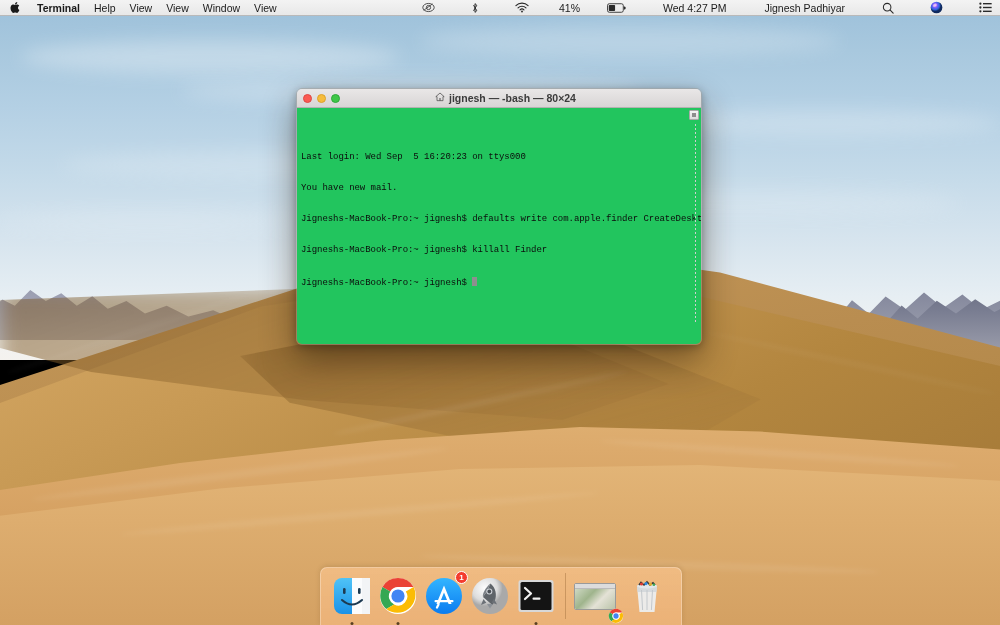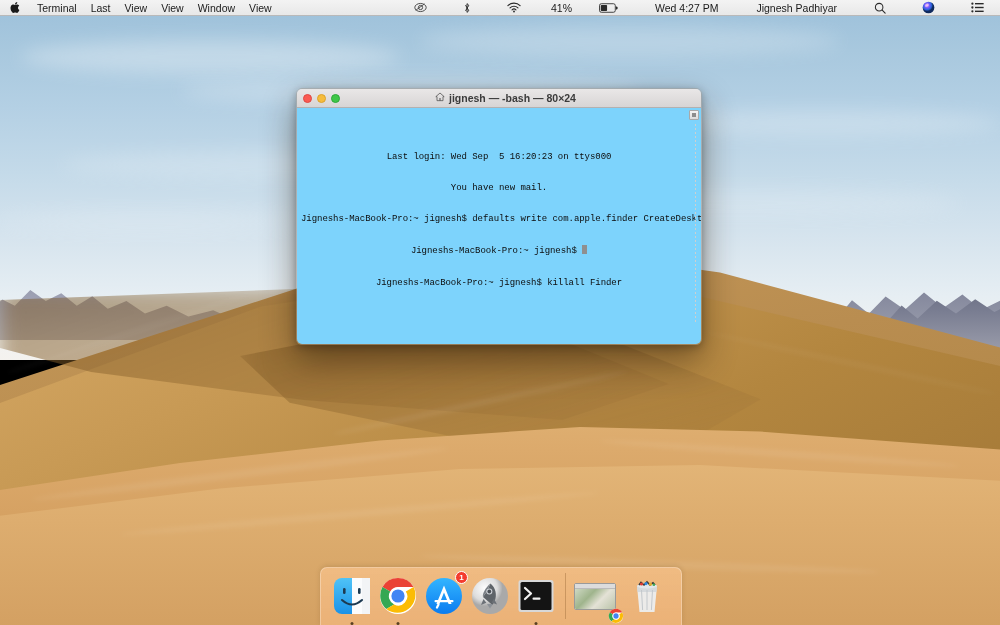--- a/index.html
+++ b/index.html
@@ -126,7 +126,7 @@
   #menubar .mb-right { display:flex; align-items:center; margin-left:auto; padding-right:16px;gap:24px; }
   .apple-logo { width:12px; height:14px; display:flex; align-items:center; justify-content:center; margin-right:9px; }
   .menu-item { padding:0 7px; line-height:16px; white-space:nowrap; }
-  .menu-item.app-name { font-weight:normal; }
+  .menu-item.app-name { font-weight:bold; }
   .mb-icon { display:flex; align-items:center; justify-content:center; margin:0 6px; }
   .mb-text { margin:0 7px; white-space:nowrap; }
   .battery-pct { font-size:10.5px; margin-right:3px; }

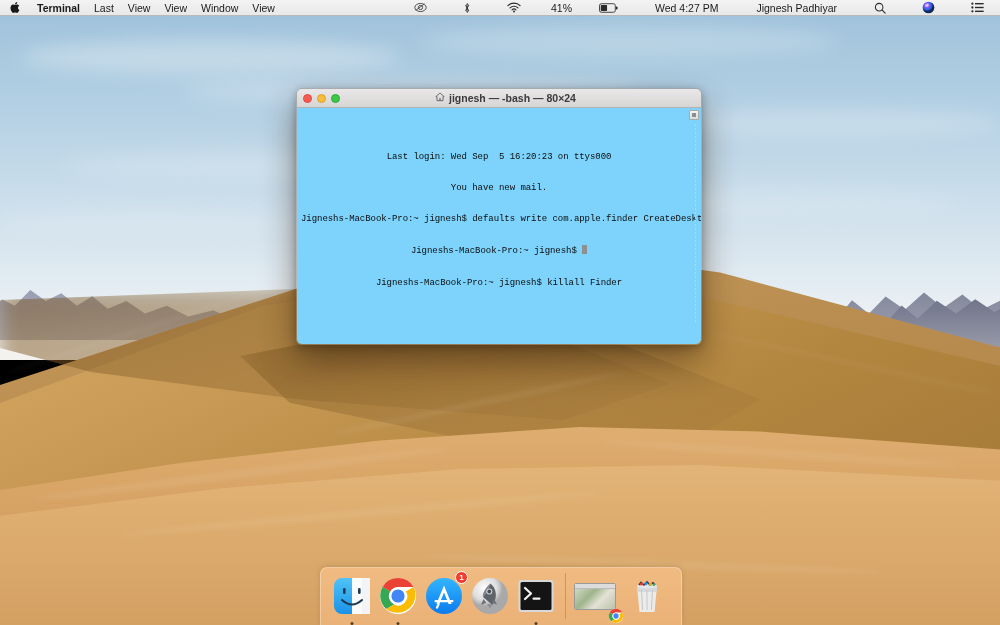--- a/index.html
+++ b/index.html
@@ -271,7 +271,7 @@
         </svg>
     </span>
     <span class="menu-item app-name">Terminal</span>
-    <span class="menu-item">Last</span>
+    <span class="menu-item">Help</span>
     <span class="menu-item">View</span>
     <span class="menu-item">View</span>
     <span class="menu-item">Window</span>

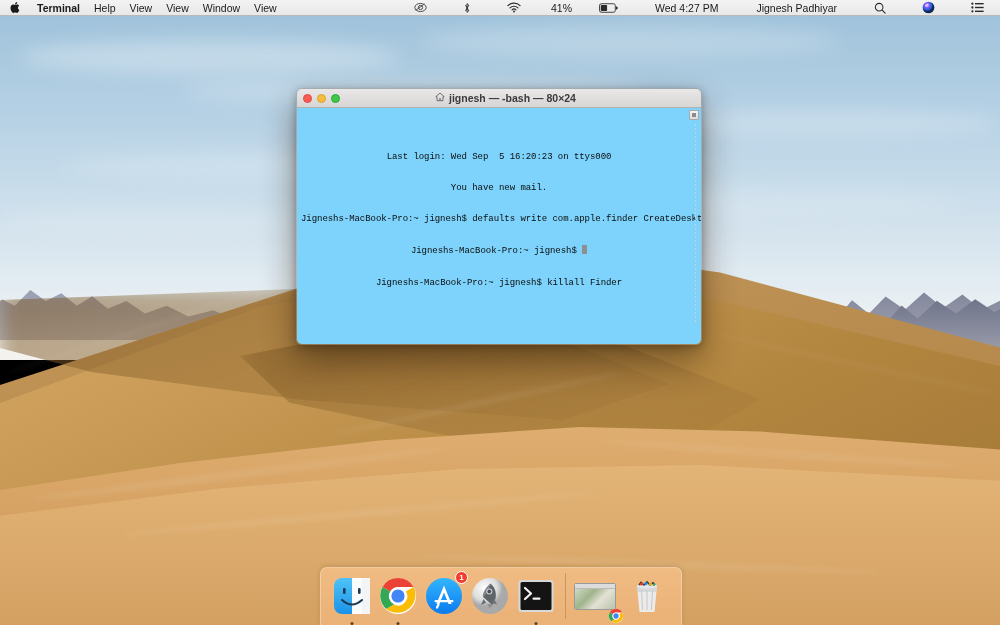--- a/index.html
+++ b/index.html
@@ -123,7 +123,7 @@
     -webkit-font-smoothing:antialiased;
   }
   #menubar .mb-left { display:flex; align-items:center; padding-left:9px; }
-  #menubar .mb-right { display:flex; align-items:center; margin-left:auto; padding-right:16px;gap:24px; }
+  #menubar .mb-right { display:flex; align-items:center; margin-left:auto; padding-right:8px;gap:24px; }
   .apple-logo { width:12px; height:14px; display:flex; align-items:center; justify-content:center; margin-right:9px; }
   .menu-item { padding:0 7px; line-height:16px; white-space:nowrap; }
   .menu-item.app-name { font-weight:bold; }

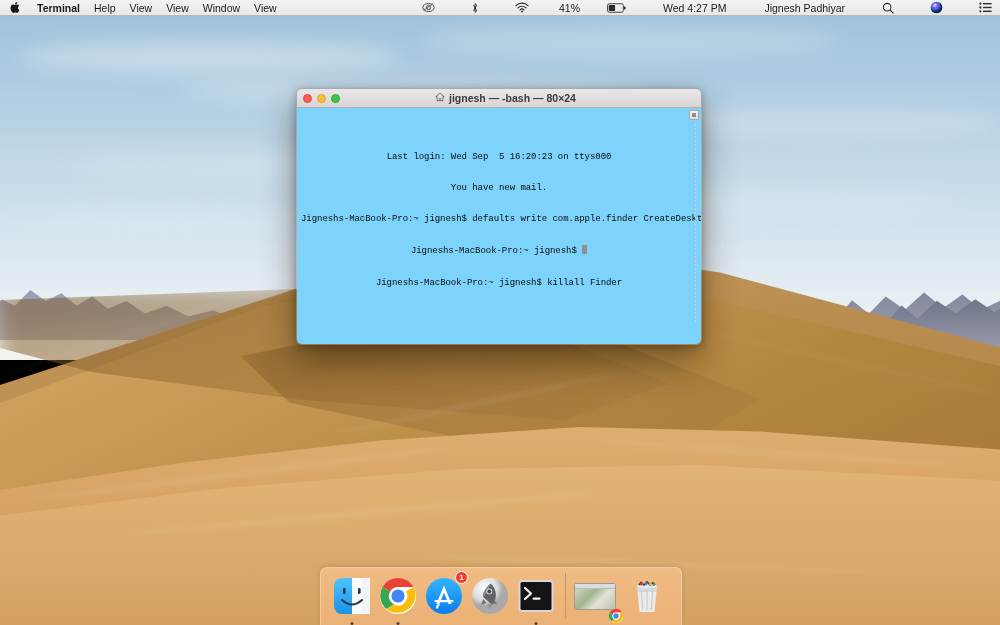--- a/index.html
+++ b/index.html
@@ -158,11 +158,11 @@
     pointer-events:none;
   }
   #term-body {
-    width:100%; height:238px; background:#7dd3fc; position:relative;
+    width:100%; height:238px; background:#22c55e; position:relative;
     padding:2px 4px 0 4px;
     font-family:"Liberation Mono","DejaVu Sans Mono",monospace;
     font-size:9px; line-height:10.4px; color:#0c0c0c;
-    white-space:pre; letter-spacing:-0.05px; overflow:hidden;text-align:center;
+    white-space:pre; letter-spacing:-0.05px; overflow:hidden;
   }
   .scroll-btn {
     position:absolute; right:2px; top:2px; width:10px; height:10px;

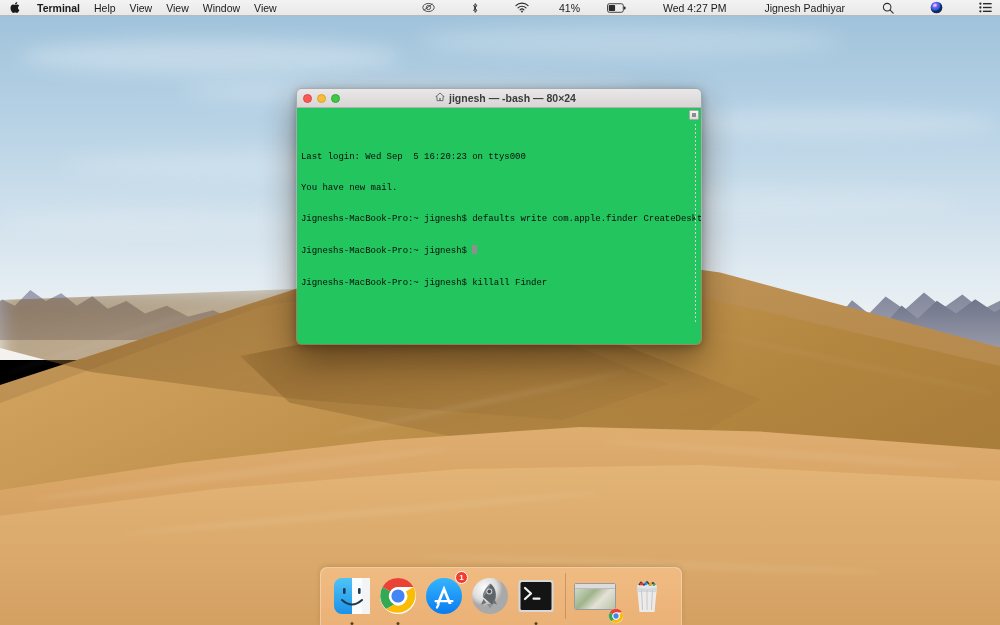--- a/index.html
+++ b/index.html
@@ -367,8 +367,8 @@
     <div>Last login: Wed Sep  5 16:20:23 on ttys000</div>
     <div>You have new mail.</div>
     <div>Jigneshs-MacBook-Pro:~ jignesh$ defaults write com.apple.finder CreateDesktop -b</div>
+    <div>Jigneshs-MacBook-Pro:~ jignesh$ killall Finder</div>
     <div><span>Jigneshs-MacBook-Pro:~ jignesh$ </span><span class="cursor-blk"></span></div>
-    <div>Jigneshs-MacBook-Pro:~ jignesh$ killall Finder</div>
   </div>
 </div>
 

